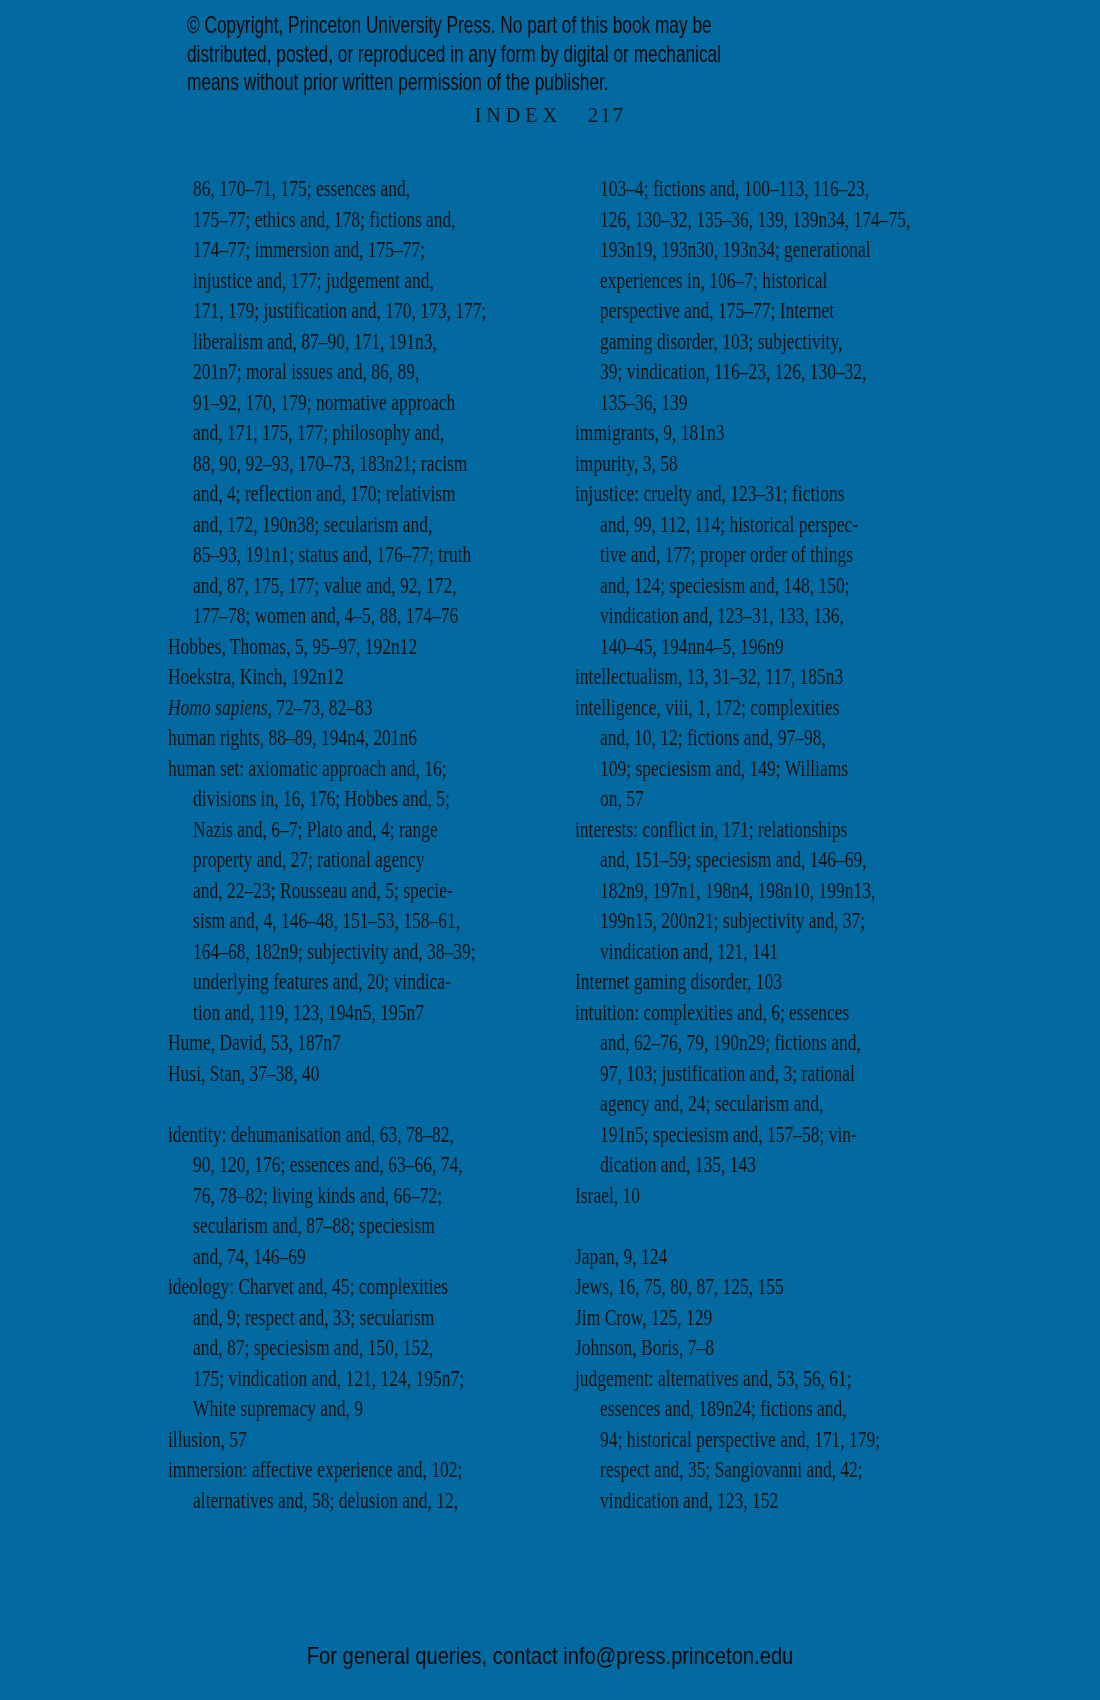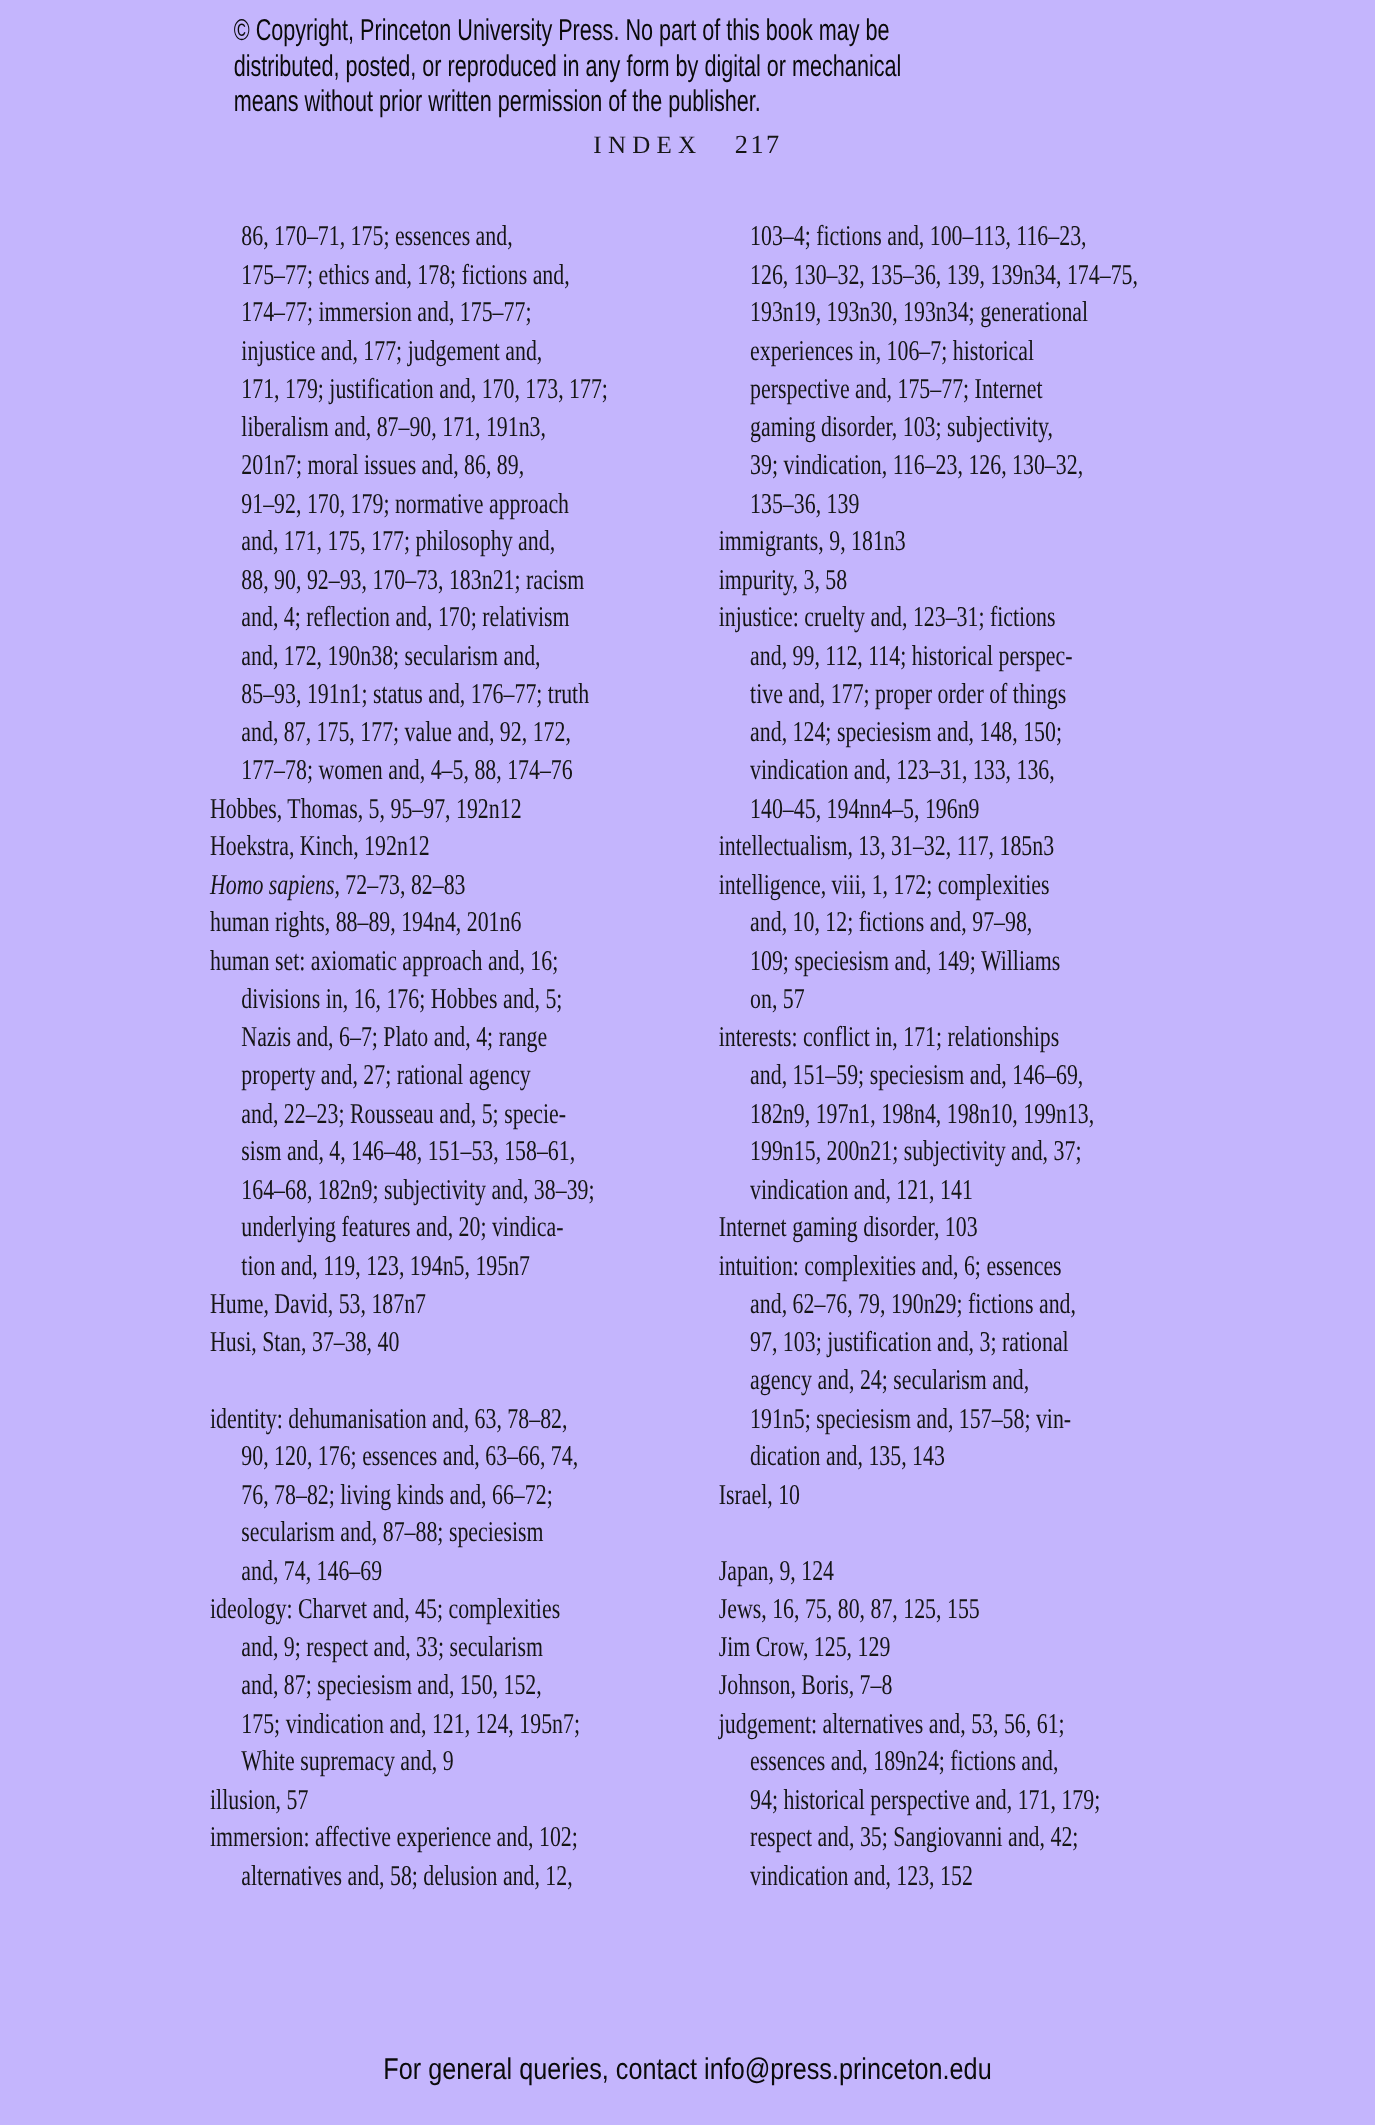--- a/index.html
+++ b/index.html
@@ -11,7 +11,7 @@
     position: relative;
     width: 1100px;
     height: 1700px;
-    background: #c4b5fd;
+    background: #0369a1;
     overflow: hidden;
     color: #151515;
   }

